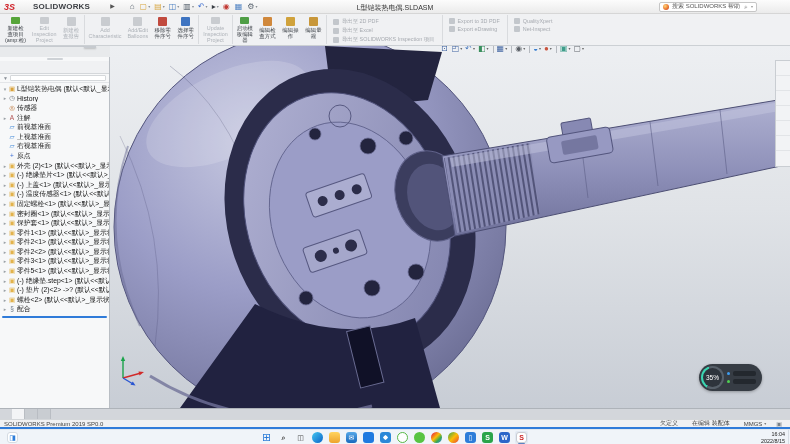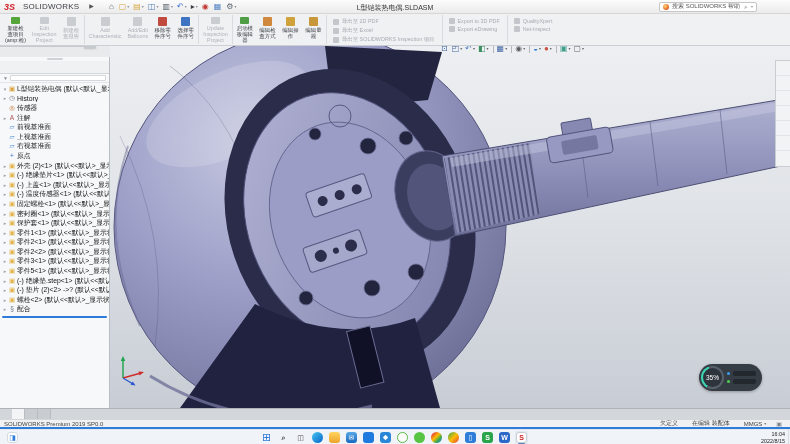--- a/index.html
+++ b/index.html
@@ -10,7 +10,7 @@
 
 .titlebar{position:absolute;left:0;top:0;width:100%;height:14px;background:linear-gradient(#fcfcfc,#ebebeb);
   border-bottom:1px solid #d6d6d6;display:flex;align-items:center;padding:0 4px;gap:3px;z-index:10}
-.logo{display:flex;gap:8px}
+.logo{display:flex;gap:18px}
 .logo-mark{color:#d1232a;font-weight:bold;font-style:italic;font-size:9px}
 .logo-text{font-weight:normal;font-size:8px;color:#3c3f44;letter-spacing:.2px}
 .logo-arr{color:#555;font-size:6px;margin-left:2px}

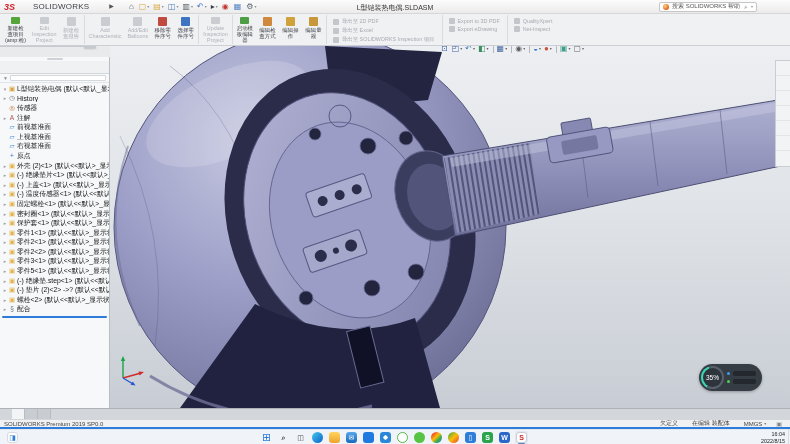--- a/index.html
+++ b/index.html
@@ -12,7 +12,7 @@
   border-bottom:1px solid #d6d6d6;display:flex;align-items:center;padding:0 4px;gap:3px;z-index:10}
 .logo{display:flex;gap:18px}
 .logo-mark{color:#d1232a;font-weight:bold;font-style:italic;font-size:9px}
-.logo-text{font-weight:normal;font-size:8px;color:#3c3f44;letter-spacing:.2px}
+.logo-text{font-weight:bold;font-size:8px;color:#3c3f44;letter-spacing:.2px}
 .logo-arr{color:#555;font-size:6px;margin-left:2px}
 .qa{display:flex;align-items:center;gap:4px;margin-left:12px}
 .qa-i{display:flex;align-items:center;cursor:default}

